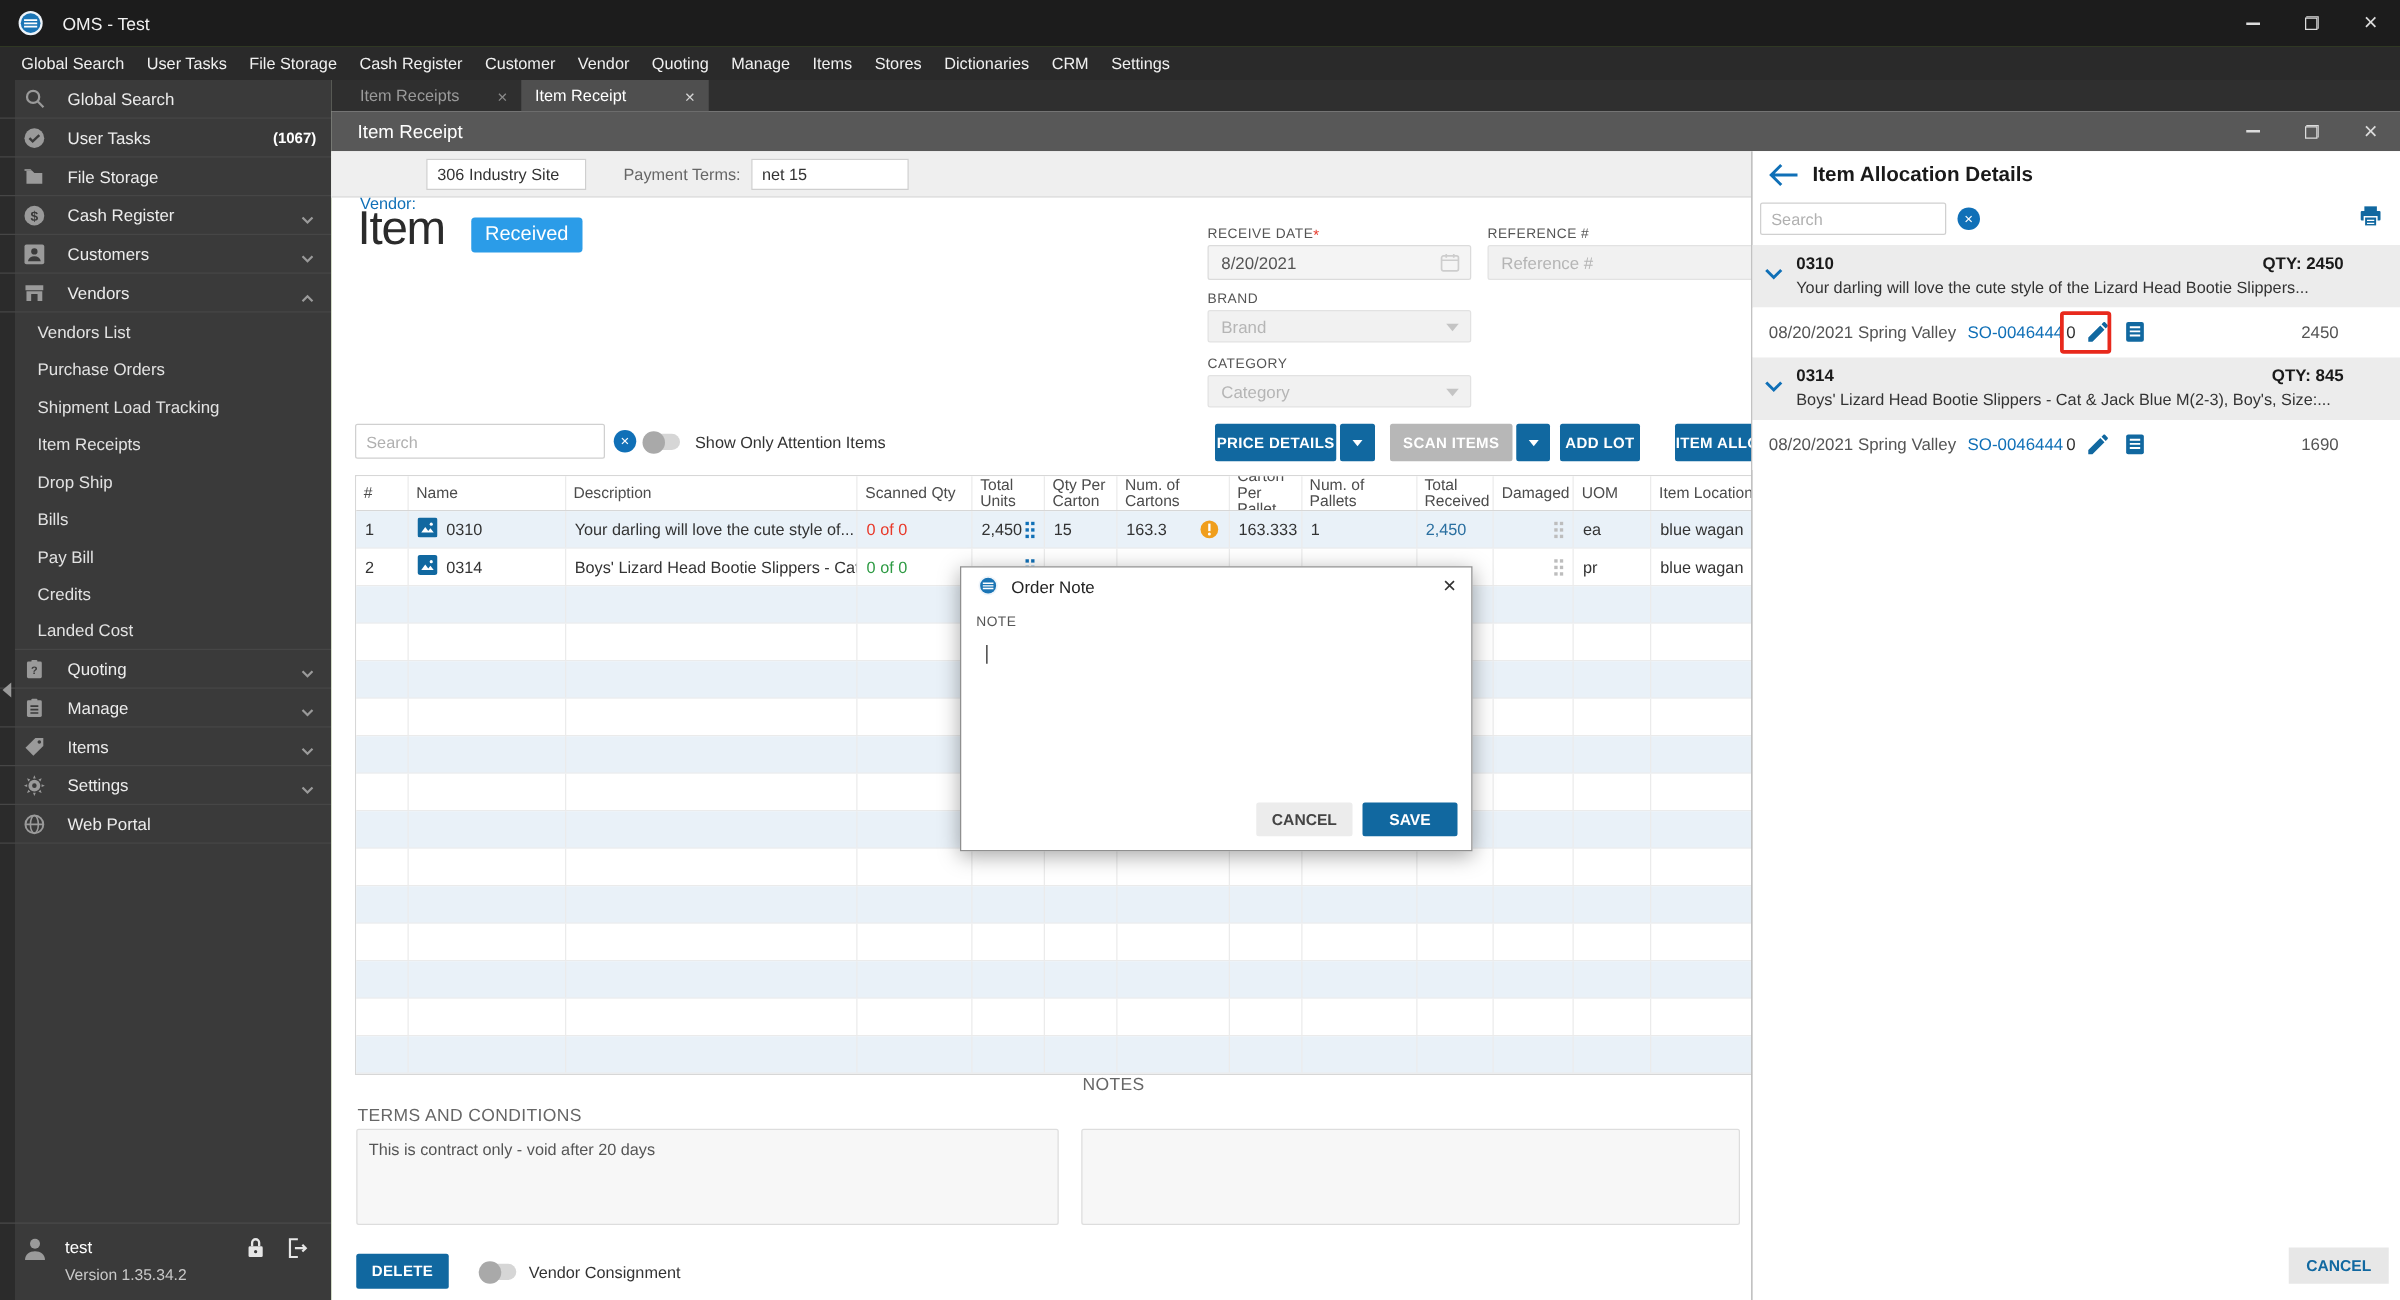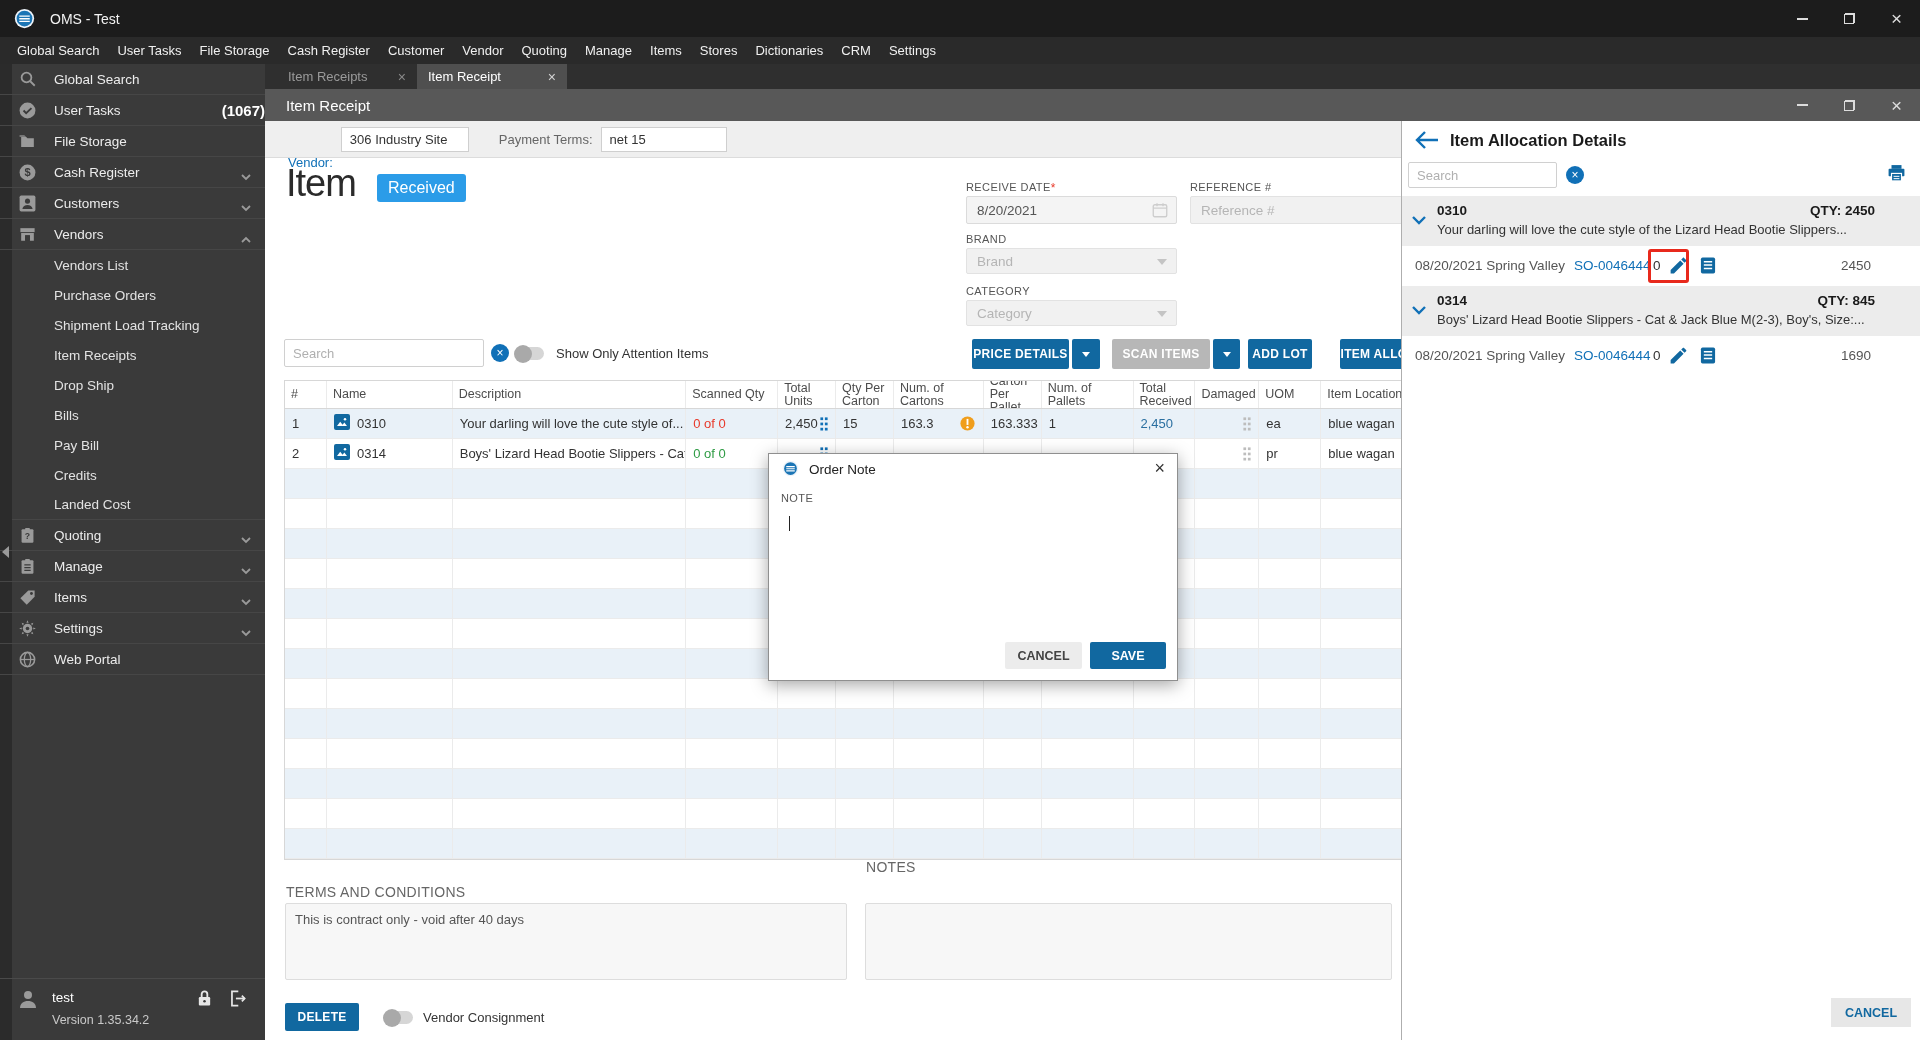--- a/index.html
+++ b/index.html
@@ -29,7 +29,7 @@
   .srow { position:relative; height:31px; display:flex; align-items:center; padding-left:17px; border-bottom:1px solid #464646; }
   .srow .sicon { width:21px; height:21px; display:flex; align-items:center; justify-content:center; margin-right:16px; flex:0 0 21px; }
   .srow .slabel { color:#ececec; font-size:13.5px; white-space:nowrap; }
-  .srow .sbadge { margin-left:auto; color:#fff; font-weight:bold; font-size:15px; }
+  .srow .sbadge { margin-left:auto; margin-right:12px; color:#fff; font-weight:bold; font-size:12px; }
   .srow .schev { position:absolute; right:14px; top:50%; margin-top:-5px; }
   .ssub { height:30px; display:flex; align-items:center; padding-left:54px; }
   .ssub .slabel { color:#e2e2e2; font-size:13.5px; }

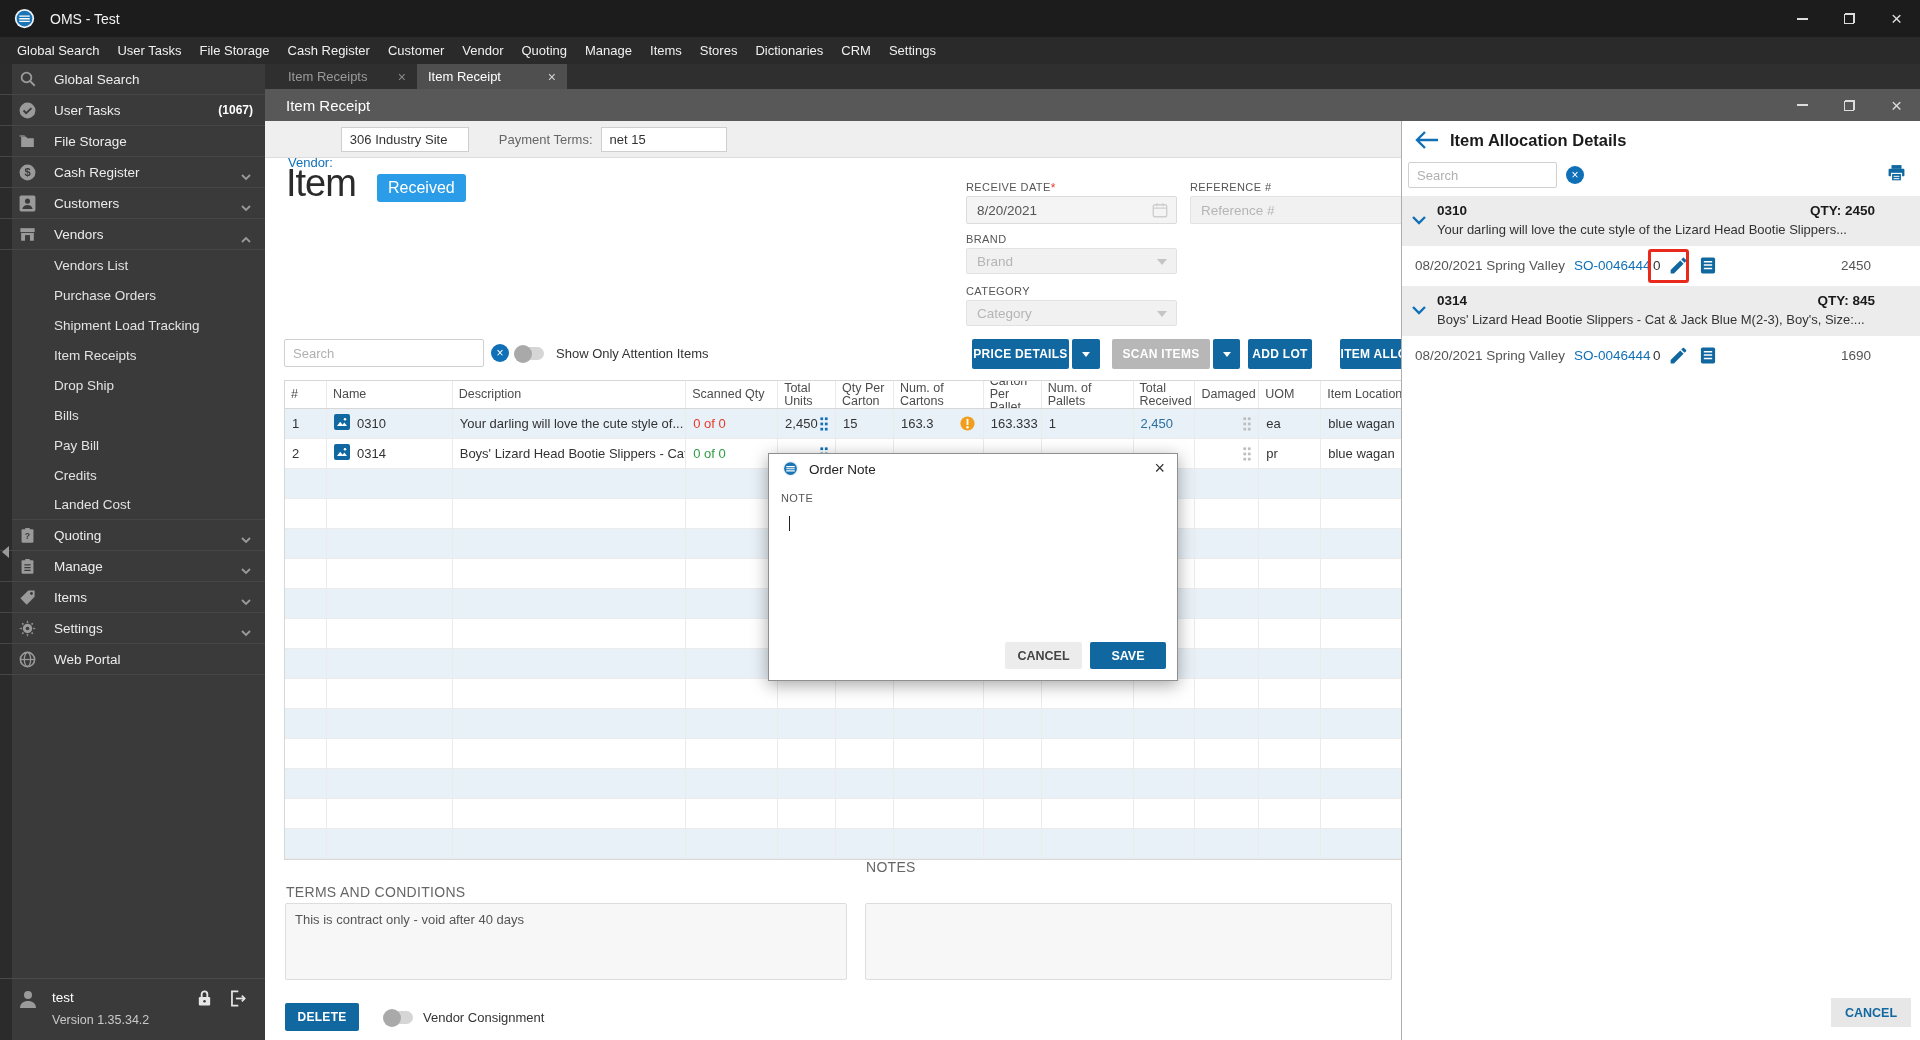--- a/index.html
+++ b/index.html
@@ -31,7 +31,7 @@
   .srow .slabel { color:#ececec; font-size:13.5px; white-space:nowrap; }
   .srow .sbadge { margin-left:auto; margin-right:12px; color:#fff; font-weight:bold; font-size:12px; }
   .srow .schev { position:absolute; right:14px; top:50%; margin-top:-5px; }
-  .ssub { height:30px; display:flex; align-items:center; padding-left:54px; }
+  .ssub { height:30px; display:flex; align-items:center; padding-left:30px; }
   .ssub .slabel { color:#e2e2e2; font-size:13.5px; }
   .ssub-last { border-bottom:1px solid #464646; }
   .user-area { position:absolute; left:0; bottom:0; width:265px; height:62px; border-top:1px solid #4a4a4a; }

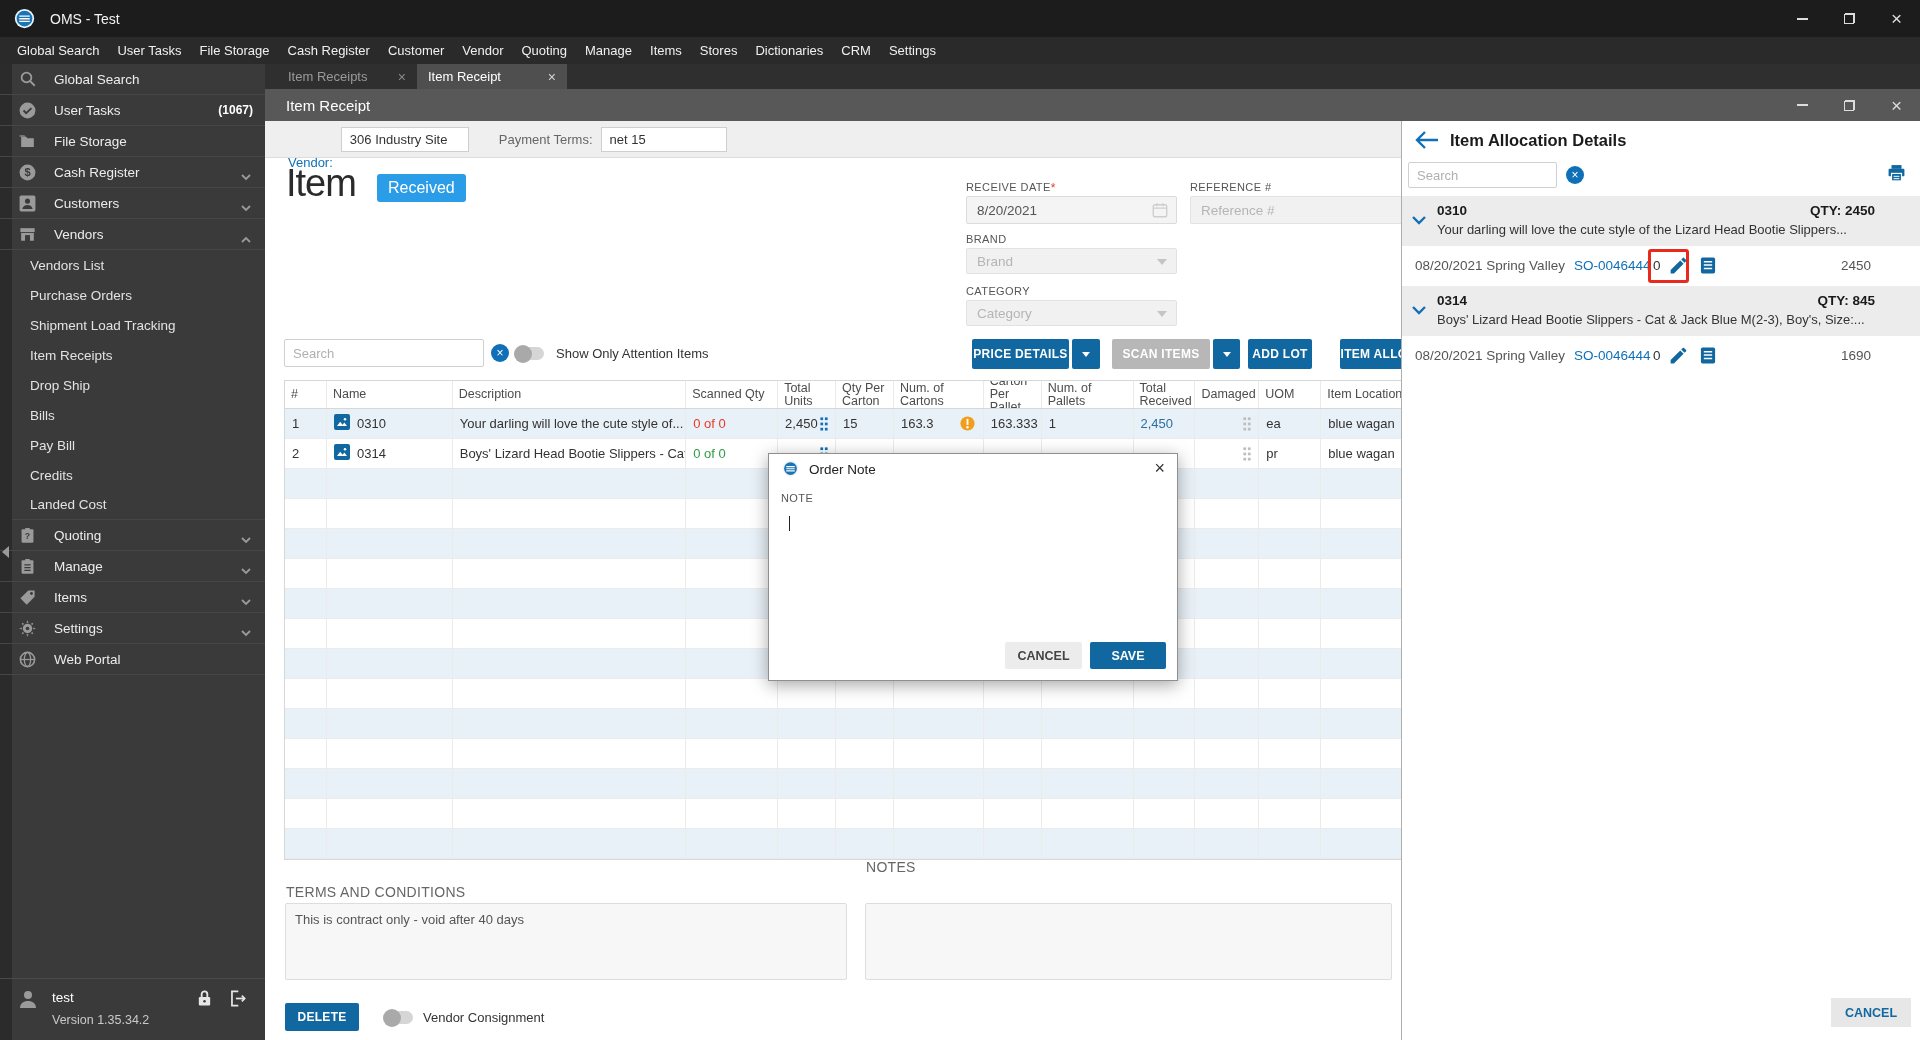--- a/index.html
+++ b/index.html
@@ -767,7 +767,7 @@
     </div>
 
     <div class="fsec-label" style="left:21px; top:820px;">TERMS AND CONDITIONS</div>
-    <div class="ftextarea" style="left:20px; top:839px; width:562px; height:77px;"><span>This is contract only - void after 40 days</span></div>
+    <div class="ftextarea" style="left:20px; top:839px; width:562px; height:77px;"><span>This is contract only - void after 20 days</span></div>
     <div class="fsec-label" style="left:601px; top:795px;">NOTES</div>
     <div class="ftextarea" style="left:600px; top:839px; width:527px; height:77px;"></div>
 

